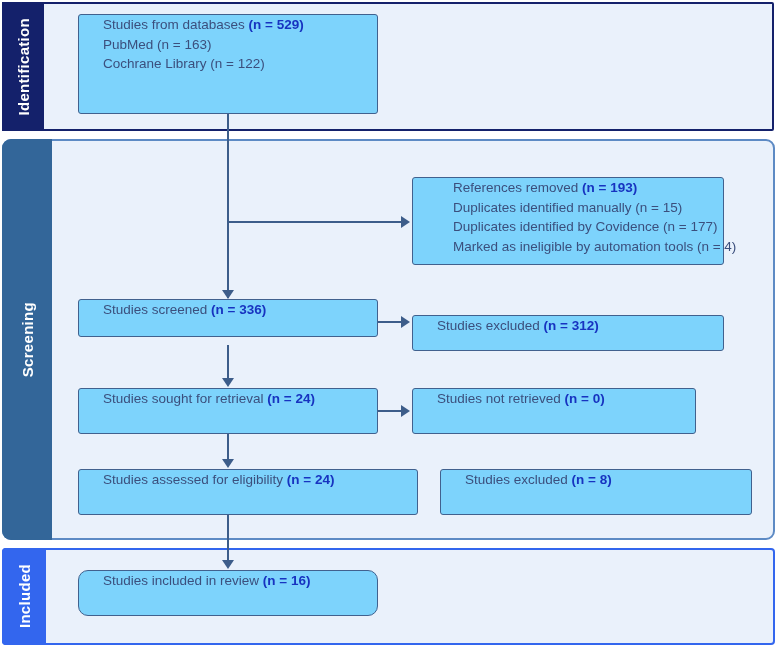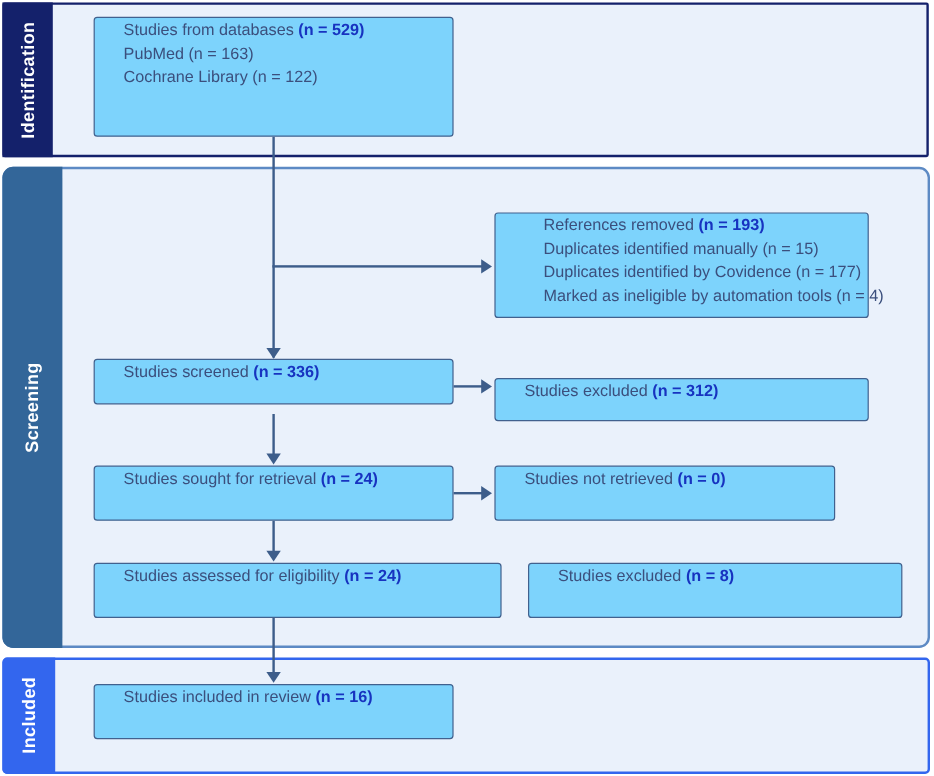--- a/index.html
+++ b/index.html
@@ -106,7 +106,7 @@
   .box-not-retrieved  { left: 412px; top: 388px; width: 284px; height: 46px; }
   .box-eligibility    { left: 78px;  top: 469px; width: 340px; height: 46px; }
   .box-excluded-2     { left: 412px; top: 469px; width: 312px; height: 46px; margin-left: 28px; }
-  .box-included       { left: 78px;  top: 570px; width: 300px; height: 46px; }
+  .box-included       { left: 78px;  top: 570px; width: 300px; height: 46px; border-radius: 10px; }
 
   
   .vline {

